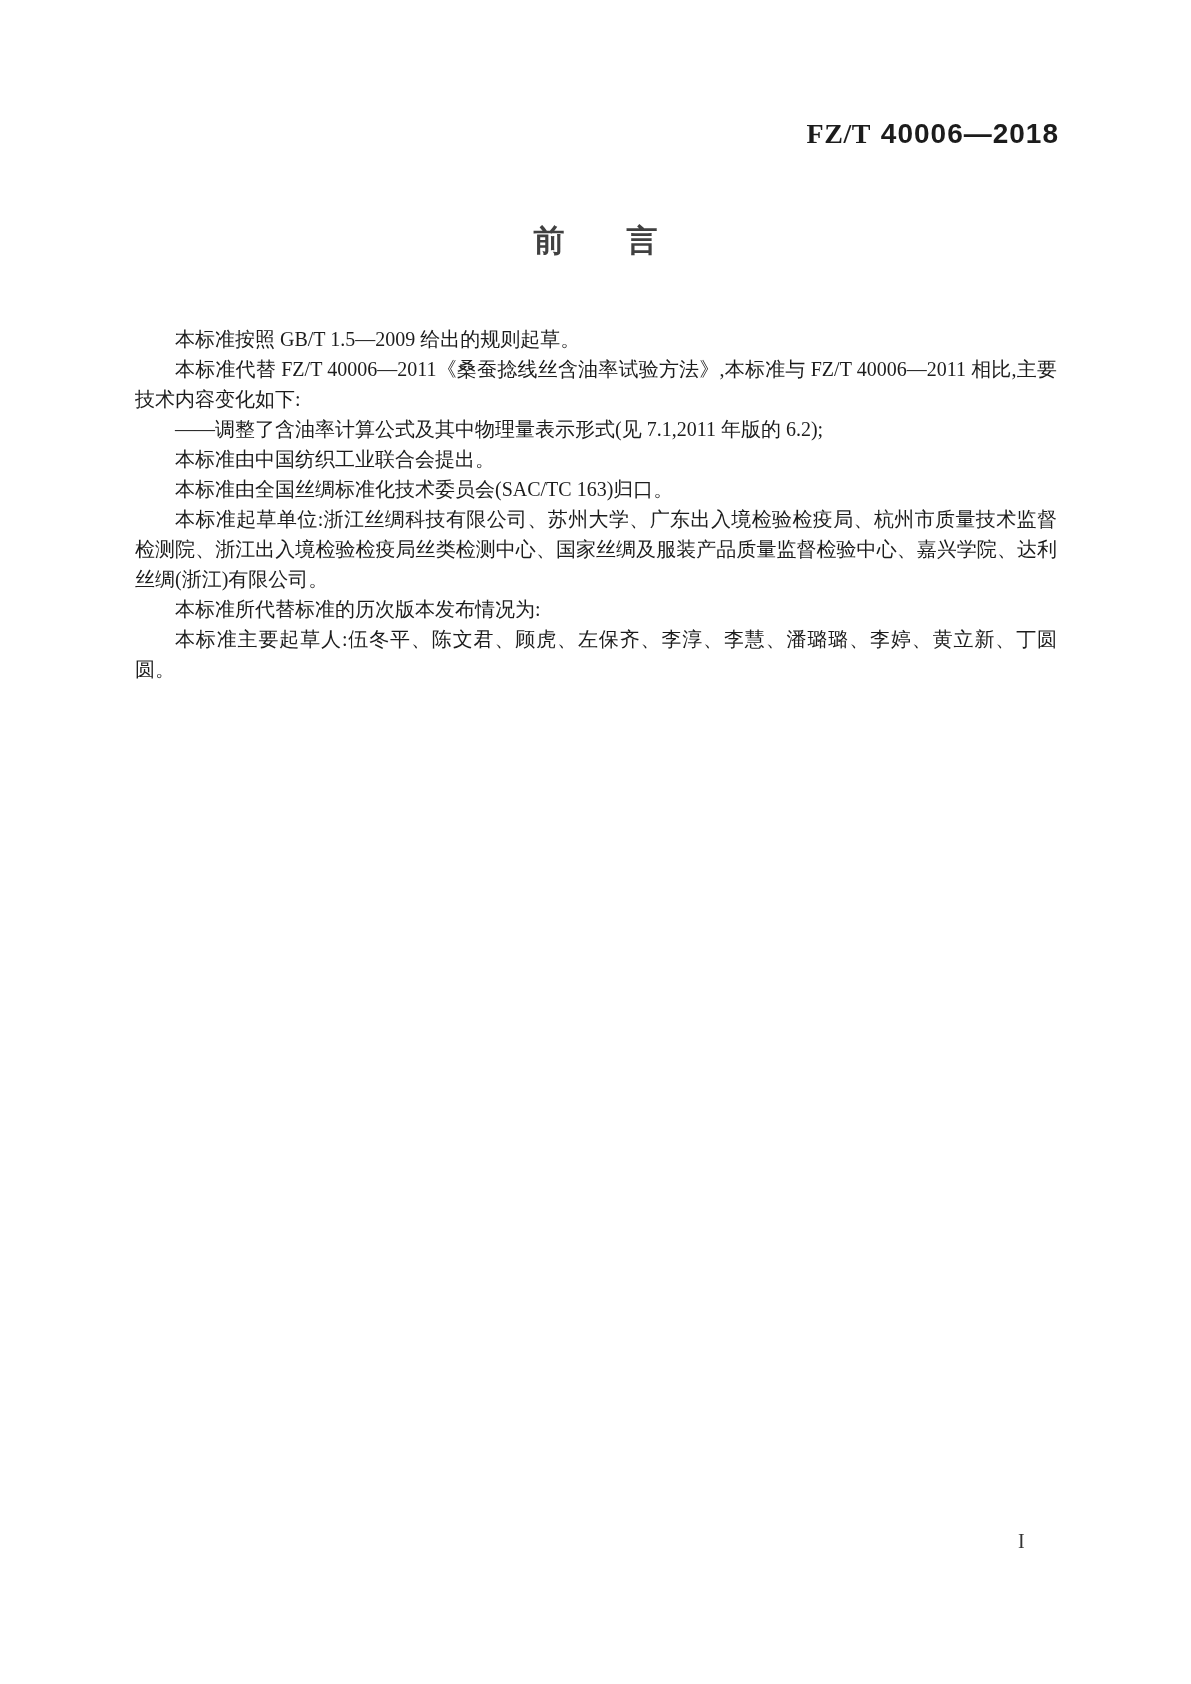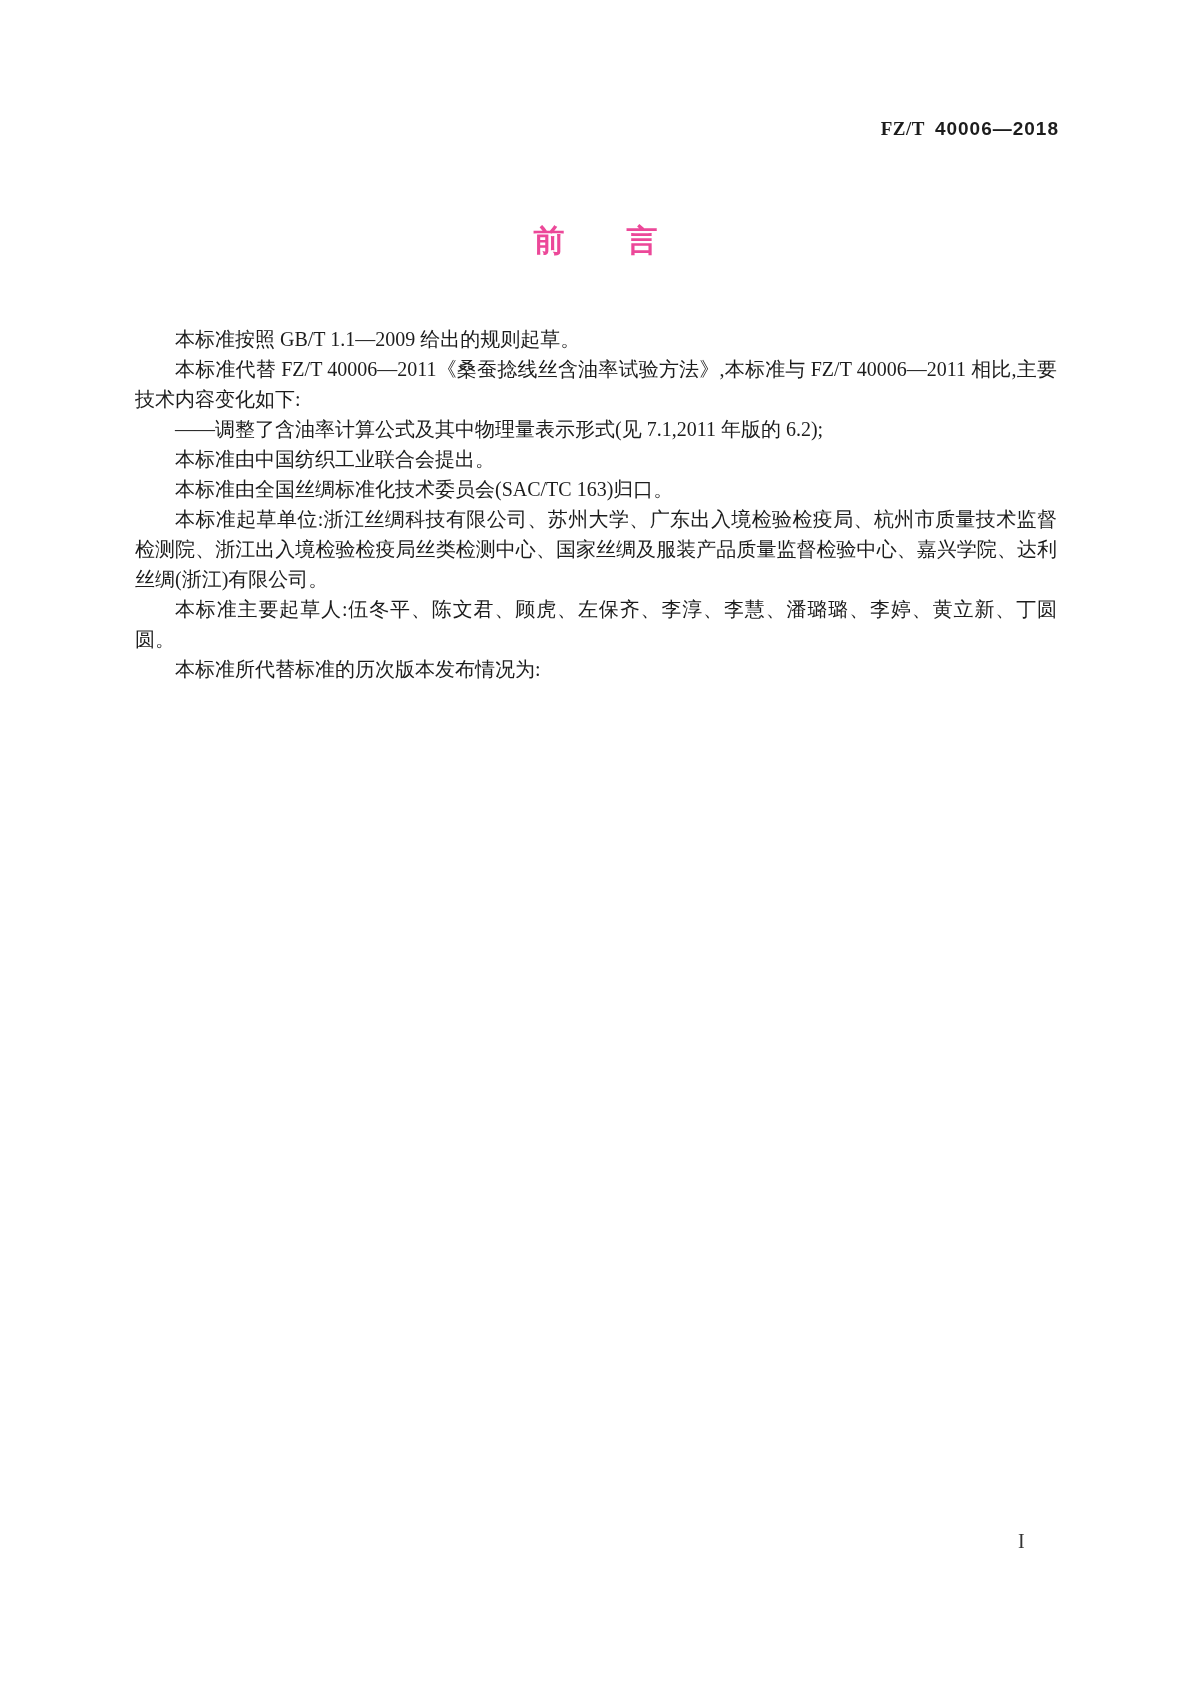--- a/index.html
+++ b/index.html
@@ -21,7 +21,7 @@
     position: absolute;
     top: 118px;
     right: 132px;
-    font-size: 19px;
+    font-size: 28px;
     font-weight: bold;
     white-space: nowrap;
     letter-spacing: 0.5px;

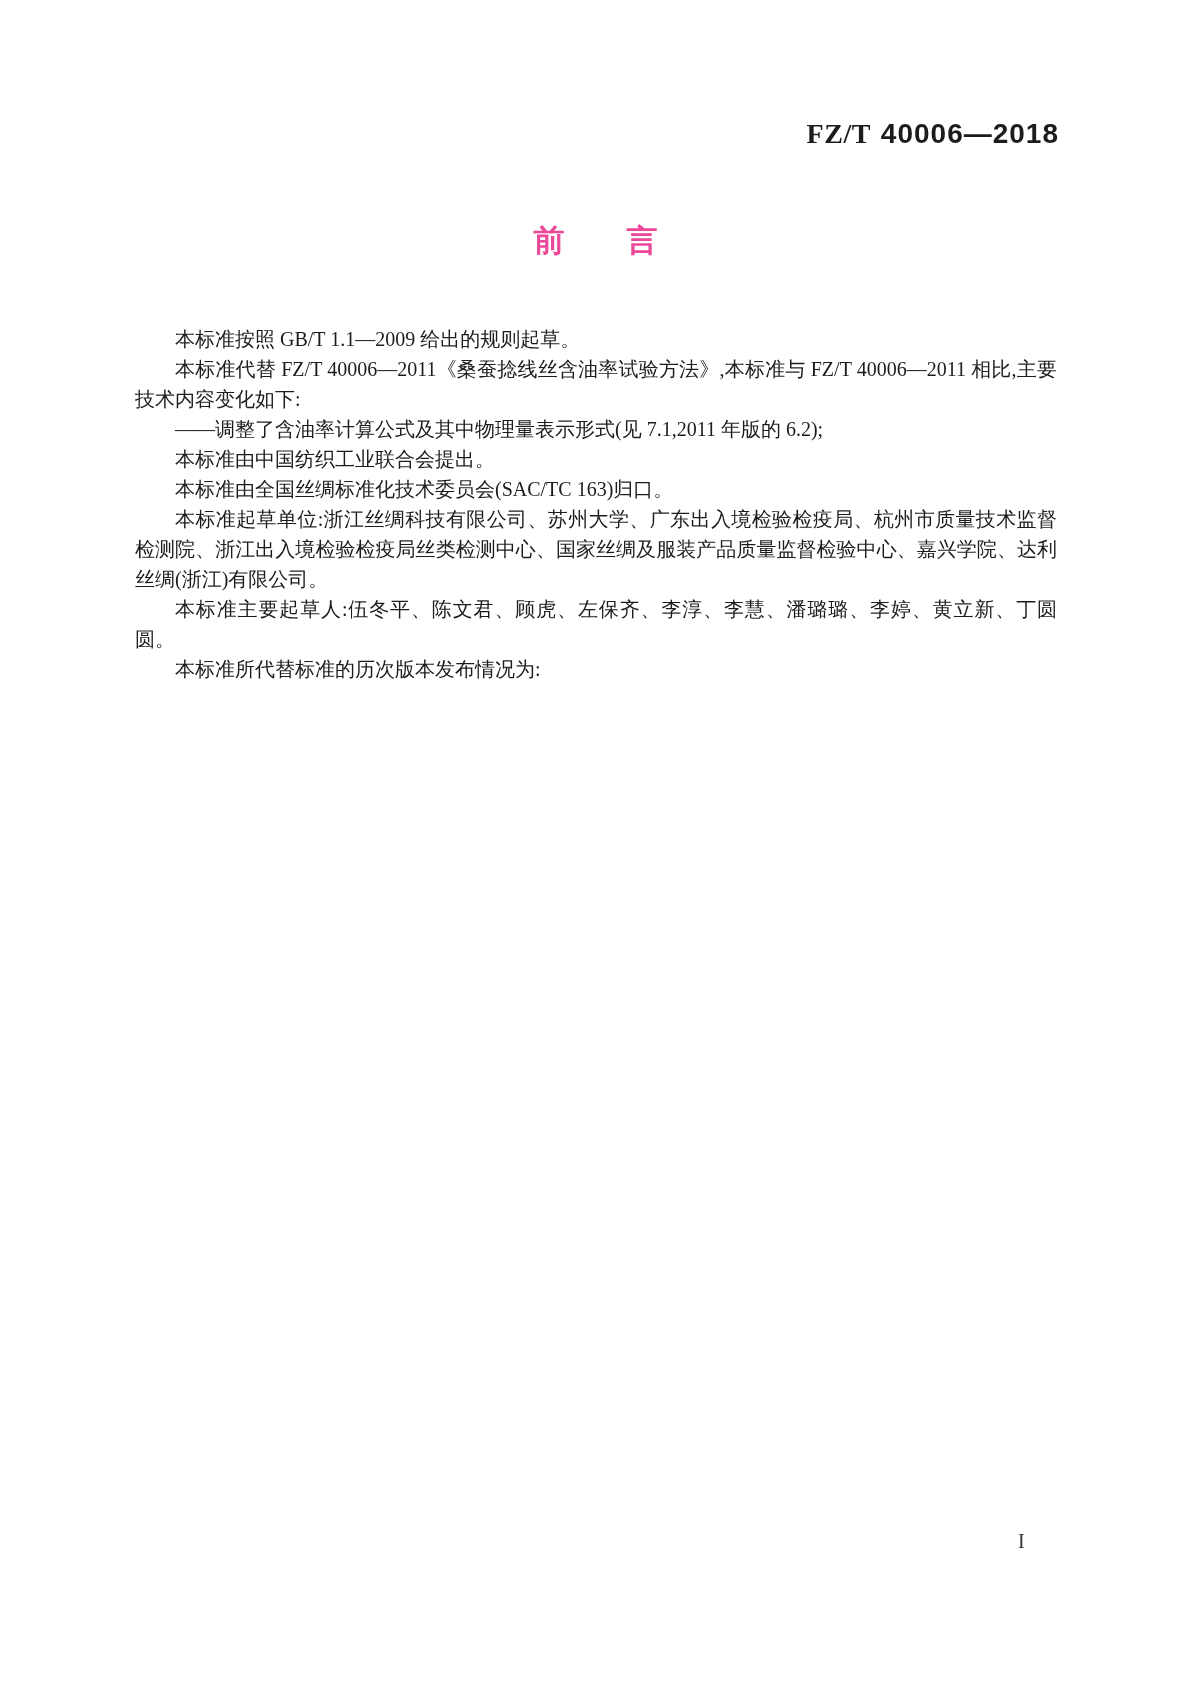--- a/index.html
+++ b/index.html
@@ -46,7 +46,7 @@
     line-height: 38px;
     font-weight: bold;
     font-family: "Liberation Sans", "DejaVu Sans", sans-serif;
-    color: #ec4899;
+    color: #404040;
   }
   .body-block {
     position: absolute;

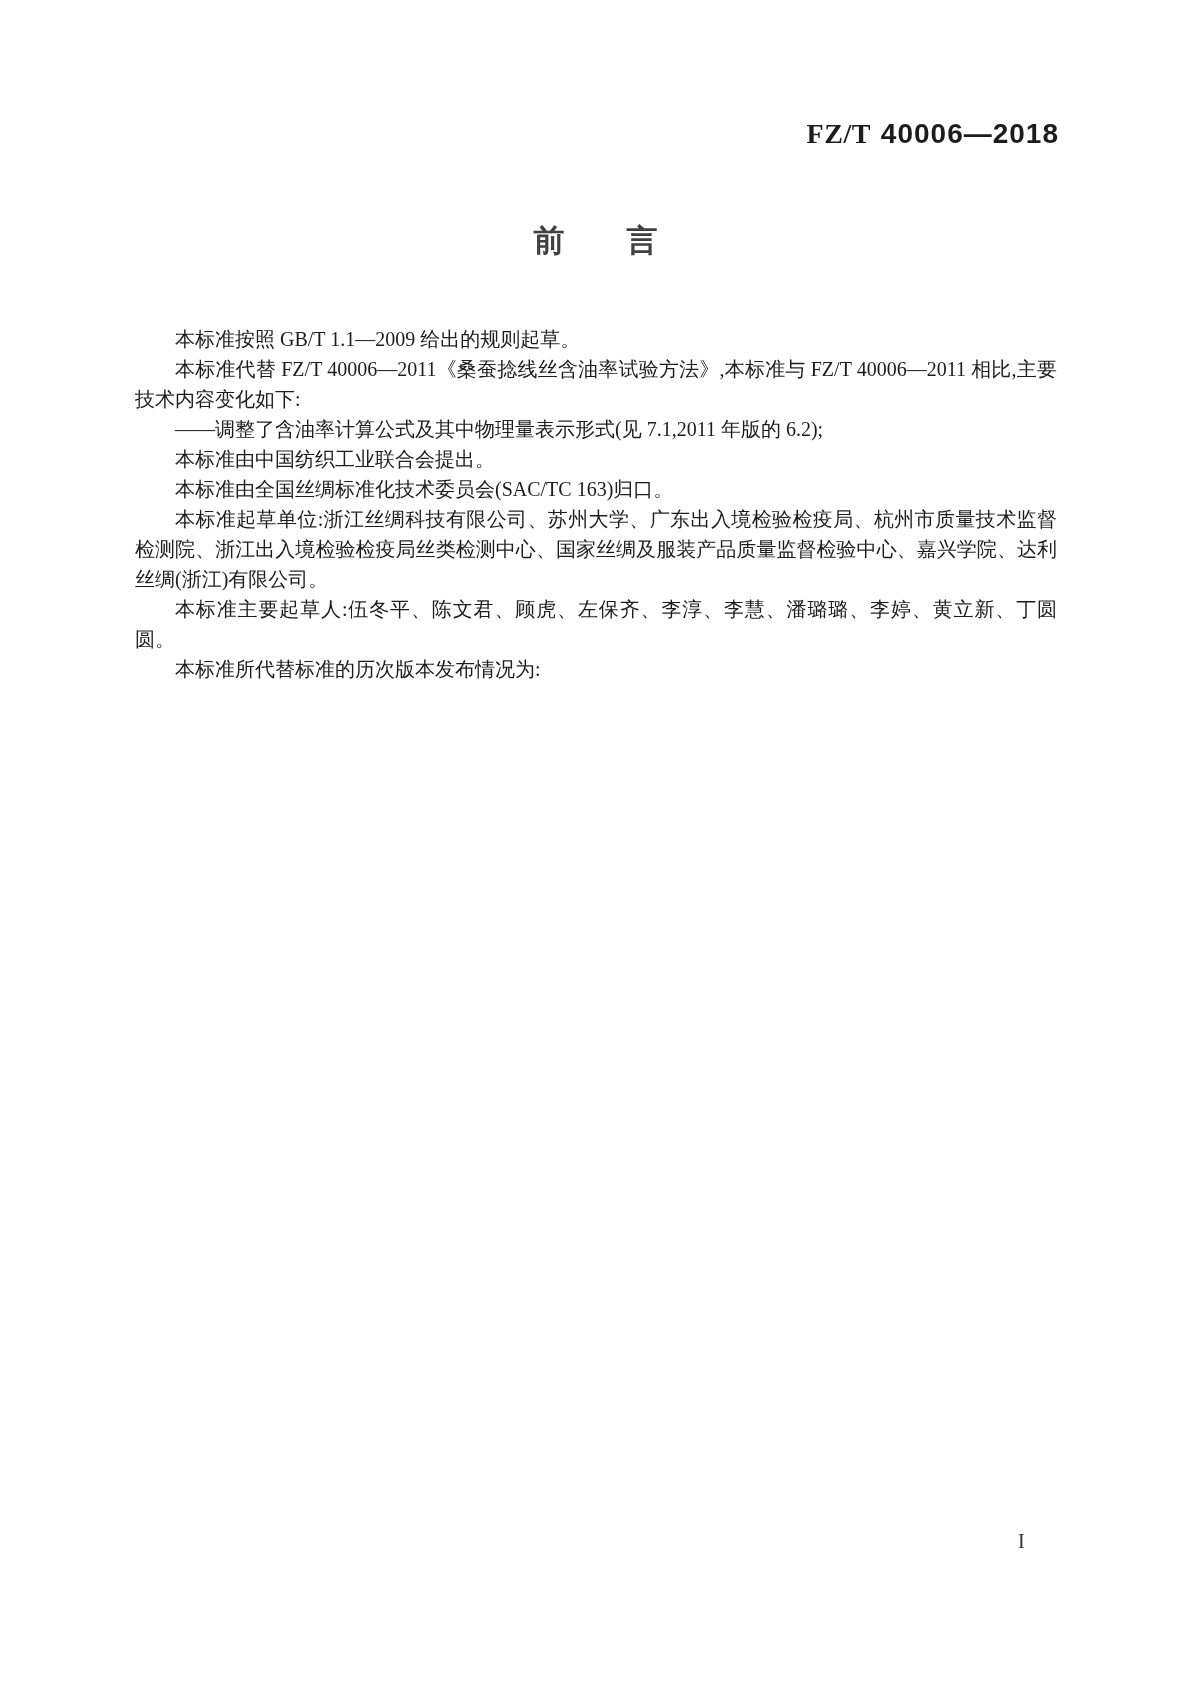--- a/index.html
+++ b/index.html
@@ -83,7 +83,7 @@
   <h1 class="title">前　　言</h1>
 
   <div class="body-block">
-    <p>本标准按照 GB/T 1.1—2009 给出的规则起草。</p>
+    <p>本标准按照 GB/T 1.5—2009 给出的规则起草。</p>
     <p>本标准代替 FZ/T 40006—2011《桑蚕捻线丝含油率试验方法》,本标准与 FZ/T 40006—2011 相比,主要技术内容变化如下:</p>
     <p>——调整了含油率计算公式及其中物理量表示形式(见 7.1,2011 年版的 6.2);</p>
     <p>本标准由中国纺织工业联合会提出。</p>

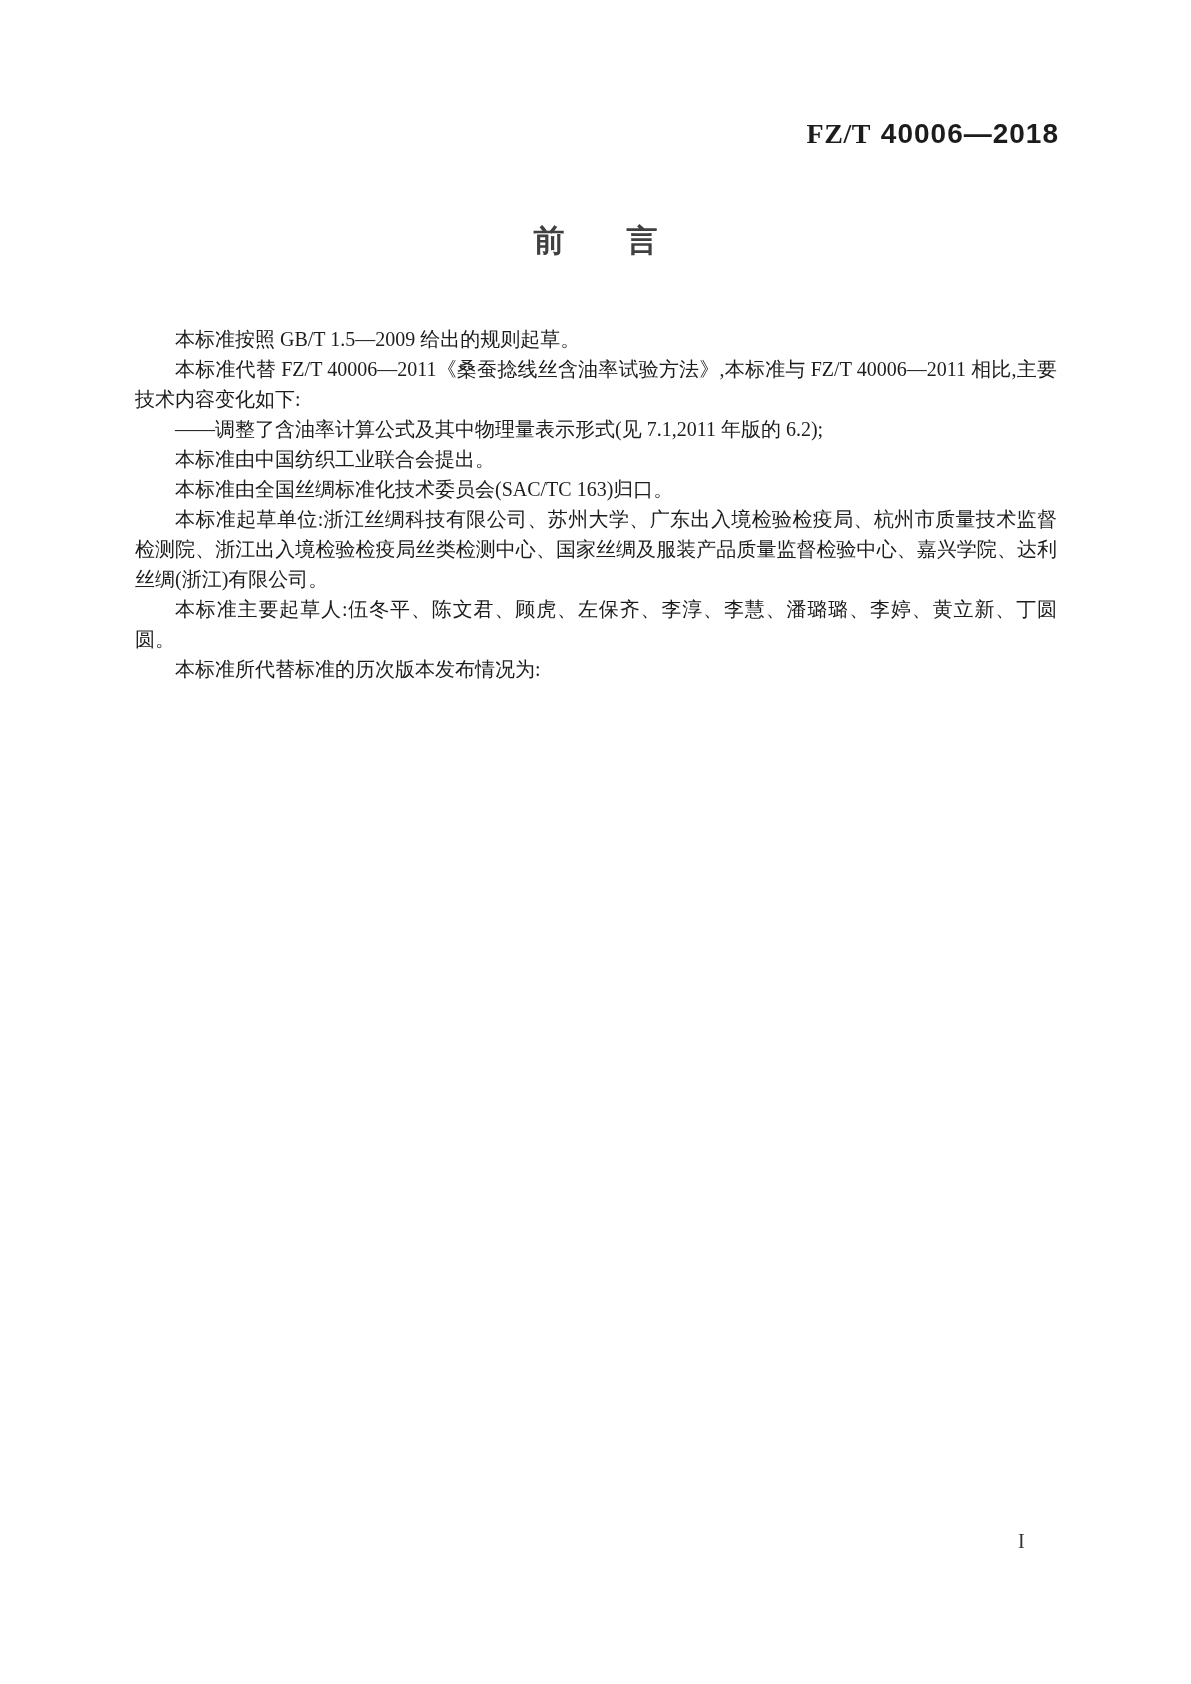--- a/index.html
+++ b/index.html
@@ -89,8 +89,8 @@
     <p>本标准由中国纺织工业联合会提出。</p>
     <p>本标准由全国丝绸标准化技术委员会(SAC/TC 163)归口。</p>
     <p>本标准起草单位:浙江丝绸科技有限公司、苏州大学、广东出入境检验检疫局、杭州市质量技术监督检测院、浙江出入境检验检疫局丝类检测中心、国家丝绸及服装产品质量监督检验中心、嘉兴学院、达利丝绸(浙江)有限公司。</p>
+    <p>本标准所代替标准的历次版本发布情况为:</p>
     <p>本标准主要起草人:伍冬平、陈文君、顾虎、左保齐、李淳、李慧、潘璐璐、李婷、黄立新、丁圆圆。</p>
-    <p>本标准所代替标准的历次版本发布情况为:</p>
   </div>
 
   <div class="page-number">I</div>

